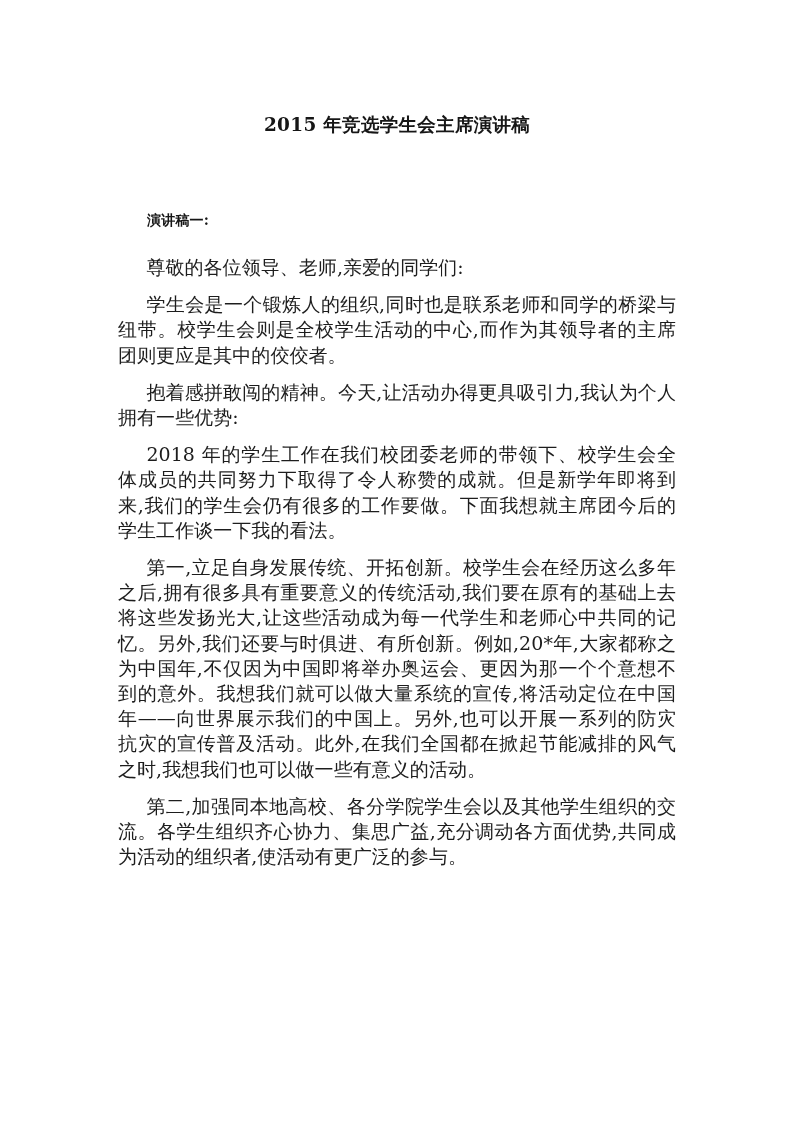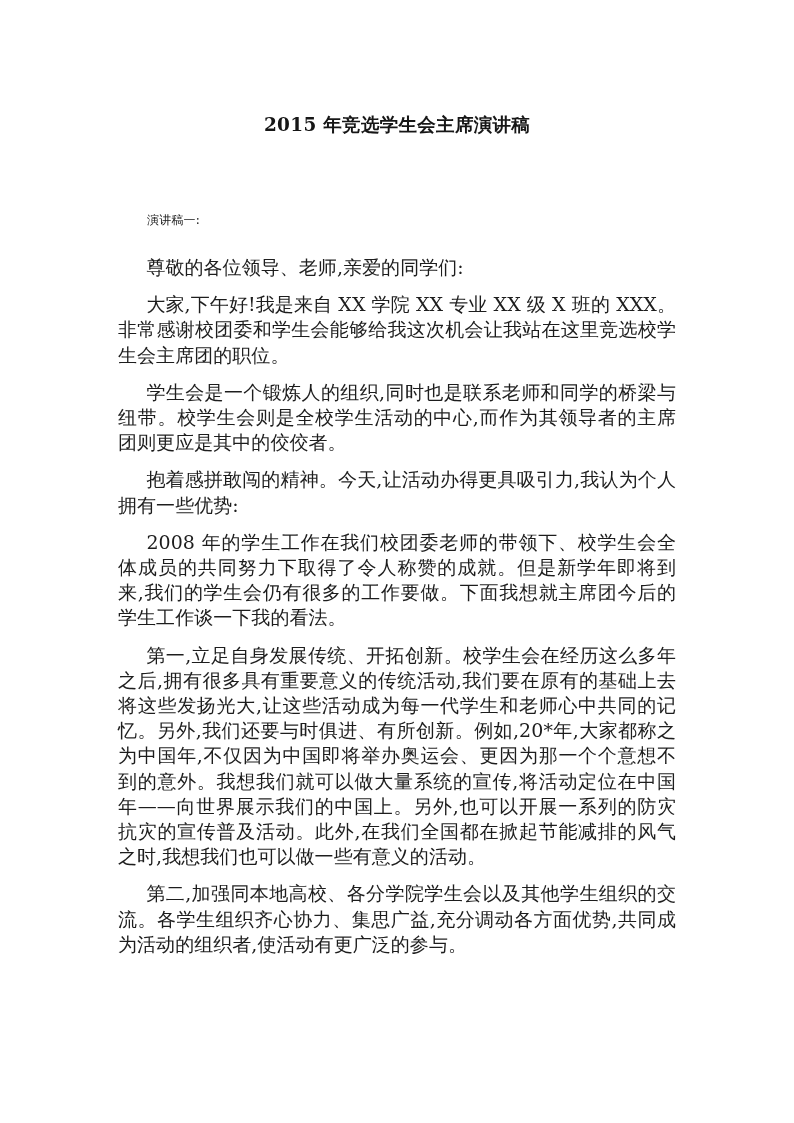--- a/index.html
+++ b/index.html
@@ -42,8 +42,8 @@
     width: 558px;
   }
   .section-heading {
-    font-size: 12px;
-    font-weight: normal;
+    font-size: 14px;
+    font-weight: bold;
     color: #161616;
     text-indent: 29px;
     margin: 0 0 22px 0;

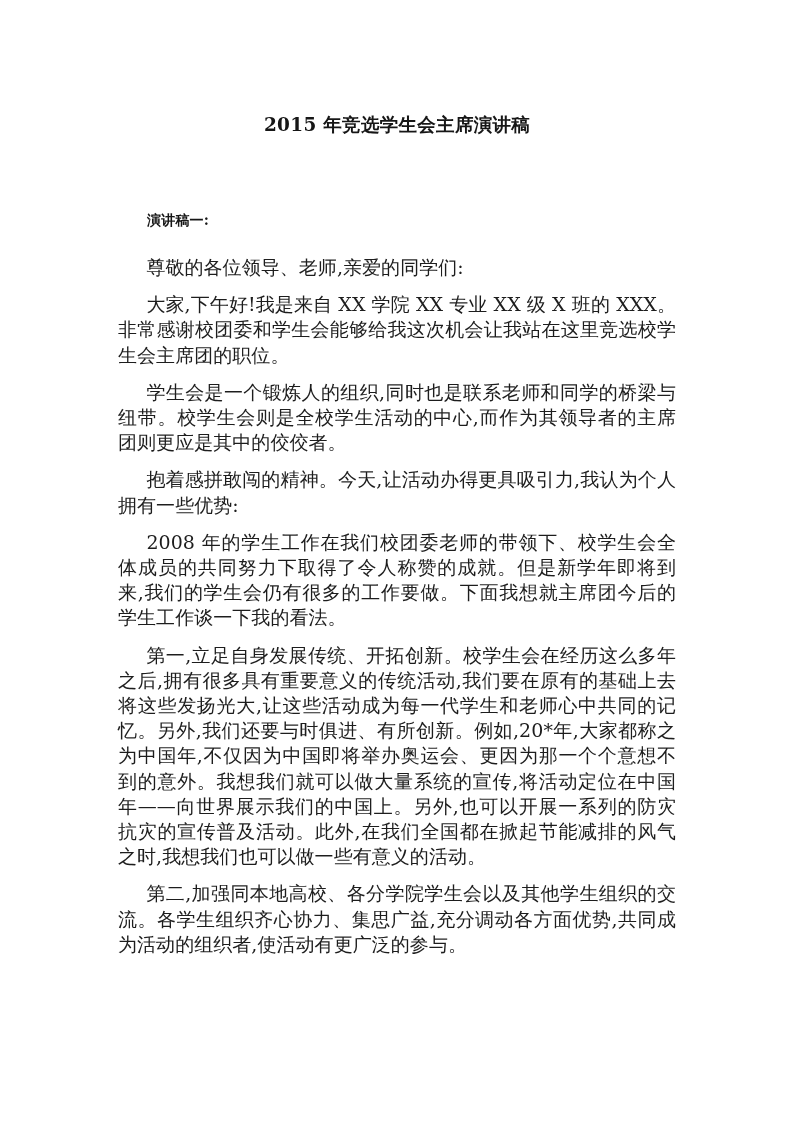--- a/index.html
+++ b/index.html
@@ -78,7 +78,6 @@
 
     <p class="para">尊敬的各位领导、老师,亲爱的同学们:</p>
 
-    <p class="para">大家,下午好!我是来自 XX 学院 XX 专业 XX 级 X 班的 XXX。非常感谢校团委和学生会能够给我这次机会让我站在这里竞选校学生会主席团的职位。</p>
 
     <p class="para">学生会是一个锻炼人的组织,同时也是联系老师和同学的桥梁与纽带。校学生会则是全校学生活动的中心,而作为其领导者的主席团则更应是其中的佼佼者。</p>
 

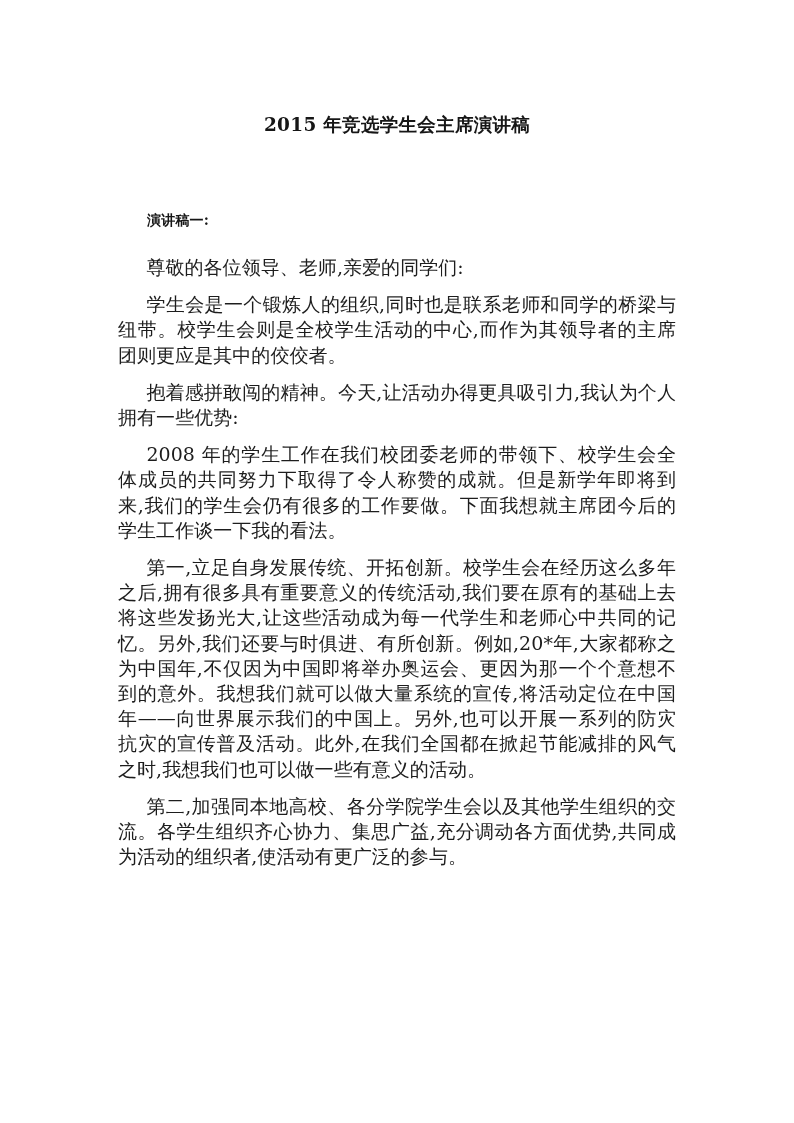--- a/index.html
+++ b/index.html
@@ -86,7 +86,7 @@
 
 
 
-    <p class="para">2008 年的学生工作在我们校团委老师的带领下、校学生会全体成员的共同努力下取得了令人称赞的成就。但是新学年即将到来,我们的学生会仍有很多的工作要做。下面我想就主席团今后的学生工作谈一下我的看法。</p>
+    <p class="para">2018 年的学生工作在我们校团委老师的带领下、校学生会全体成员的共同努力下取得了令人称赞的成就。但是新学年即将到来,我们的学生会仍有很多的工作要做。下面我想就主席团今后的学生工作谈一下我的看法。</p>
 
     <p class="para">第一,立足自身发展传统、开拓创新。校学生会在经历这么多年之后,拥有很多具有重要意义的传统活动,我们要在原有的基础上去将这些发扬光大,让这些活动成为每一代学生和老师心中共同的记忆。另外,我们还要与时俱进、有所创新。例如,20*年,大家都称之为中国年,不仅因为中国即将举办奥运会、更因为那一个个意想不到的意外。我想我们就可以做大量系统的宣传,将活动定位在中国年——向世界展示我们的中国上。另外,也可以开展一系列的防灾抗灾的宣传普及活动。此外,在我们全国都在掀起节能减排的风气之时,我想我们也可以做一些有意义的活动。</p>
 

